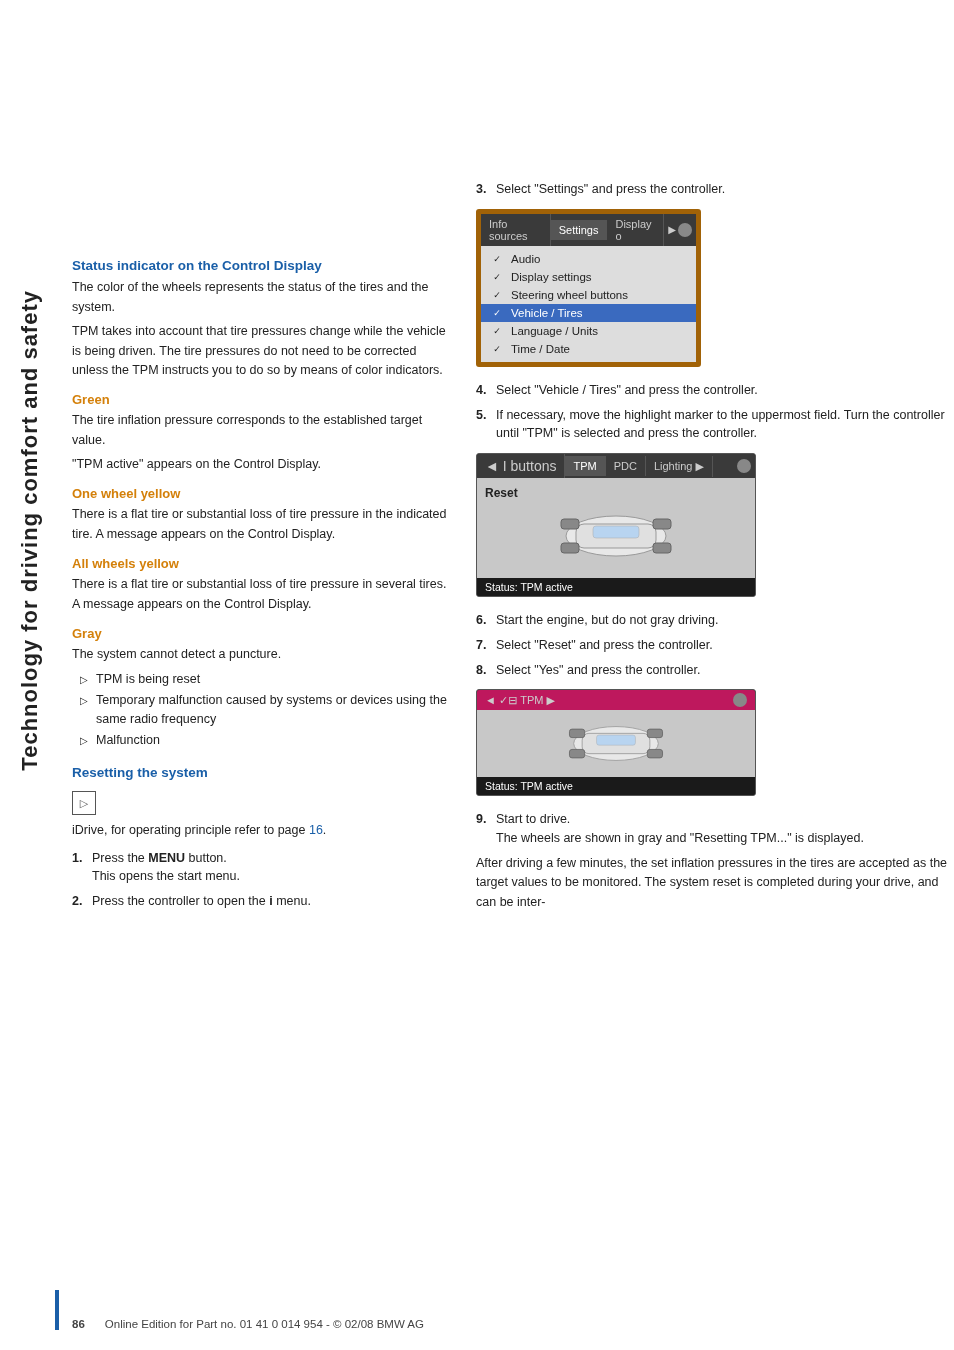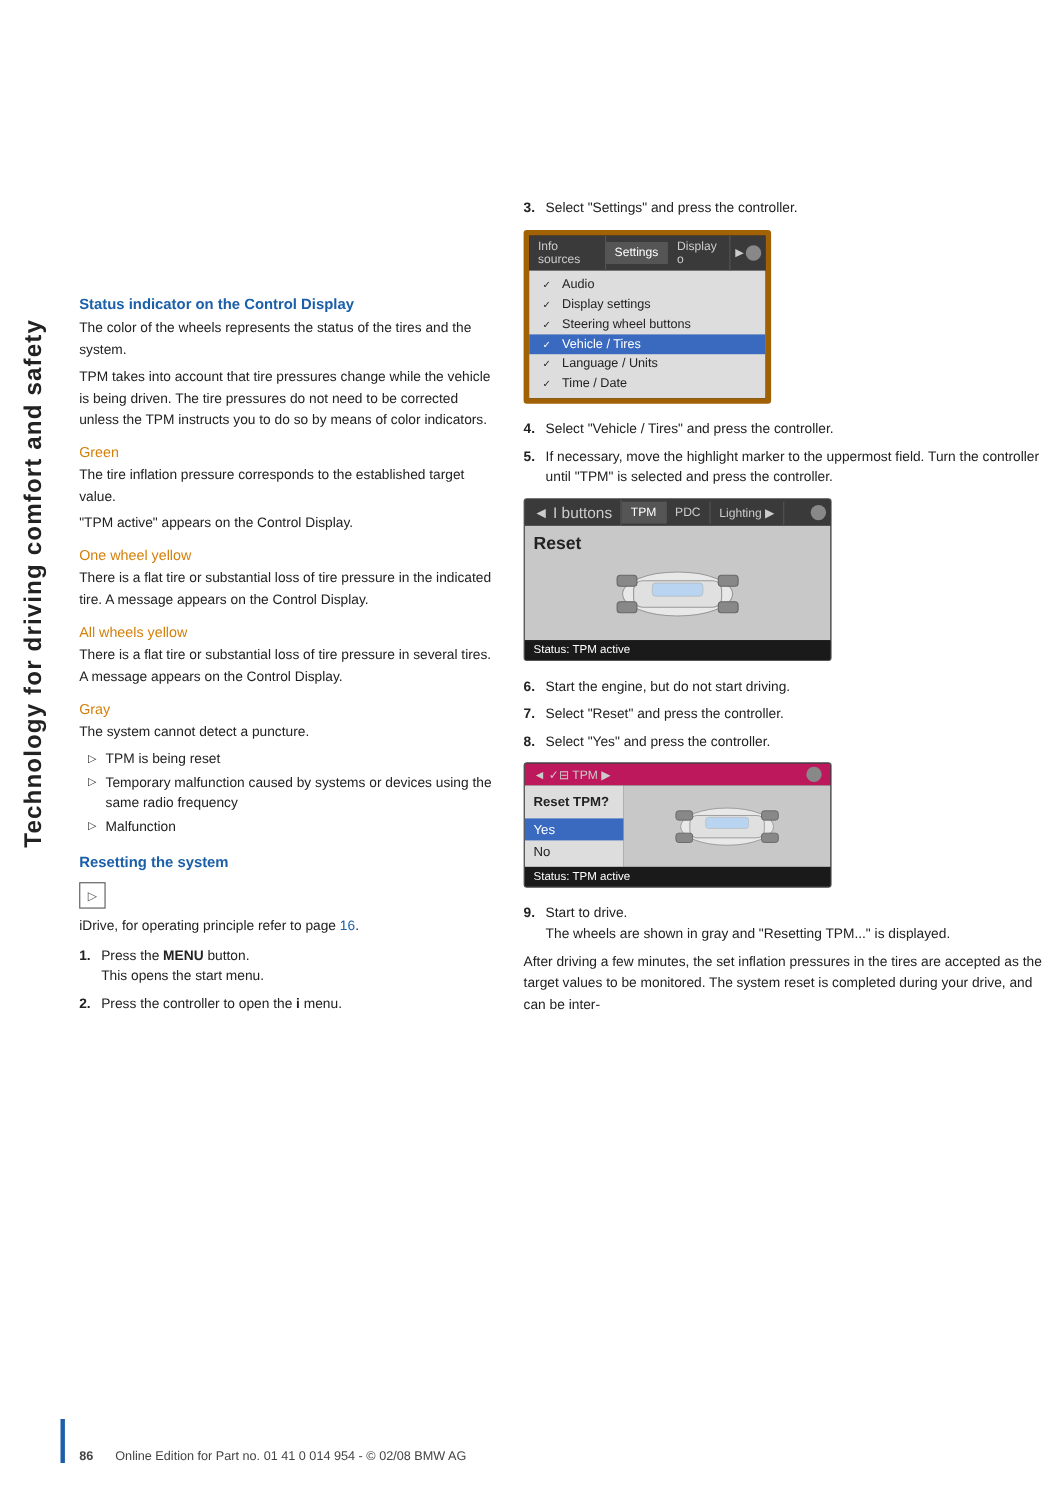--- a/index.html
+++ b/index.html
@@ -77,7 +77,7 @@
     }
 
     .sub-heading {
-      font-weight: normal;
+      font-weight: bold;
       color: #d4800a;
       font-size: 13px;
       margin-bottom: 4px;

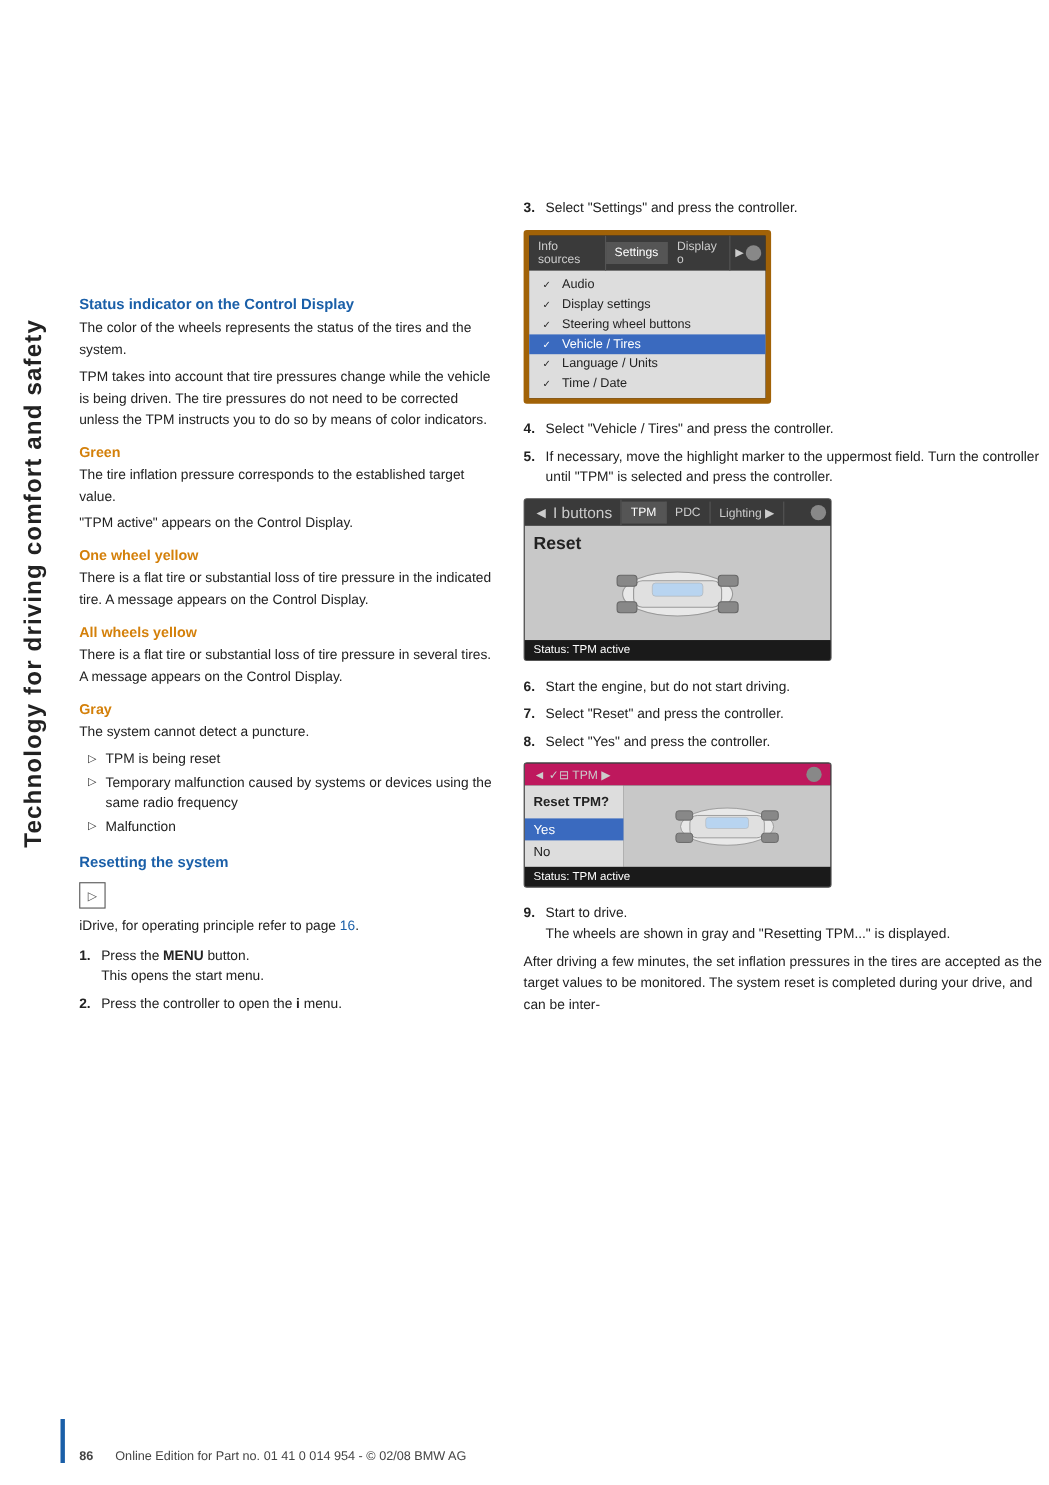--- a/index.html
+++ b/index.html
@@ -254,7 +254,7 @@
       align-items: flex-start;
     }
     .reset-label {
-      font-size: 16px;
+      font-size: 12px;
       font-weight: bold;
       color: #222;
       margin-bottom: 6px;

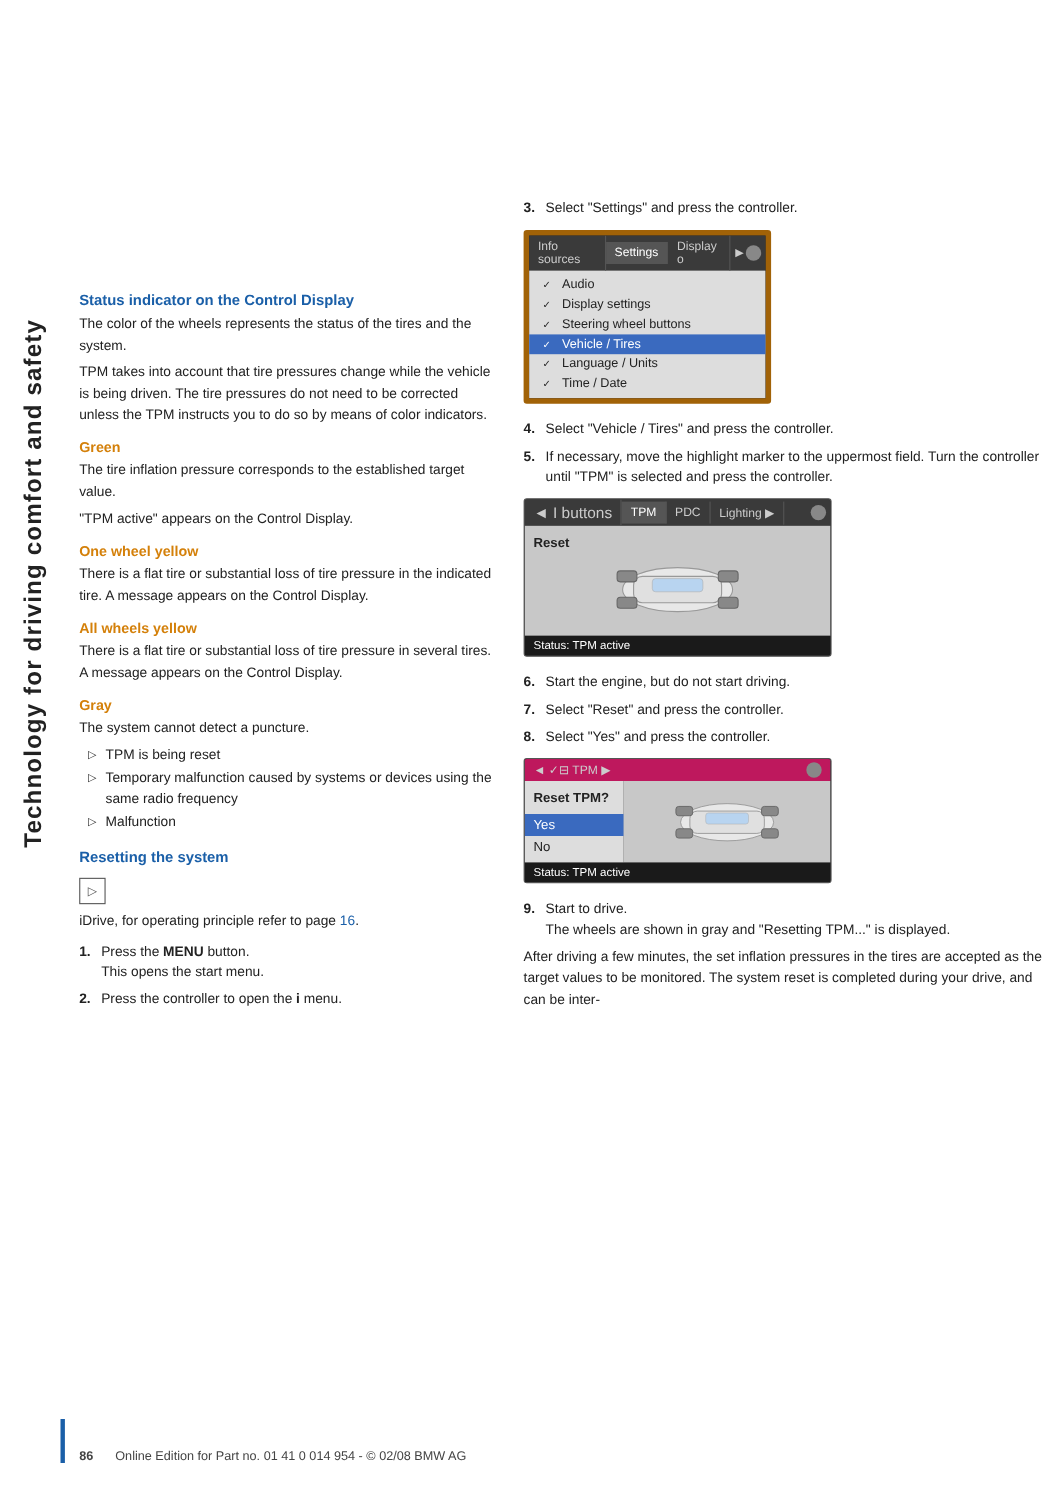--- a/index.html
+++ b/index.html
@@ -459,7 +459,7 @@
 
     <div class="step">
       <span class="step-num">6.</span>
-      <span class="step-text">Start the engine, but do not start driving.</span>
+      <span class="step-text">Start the engine, but do not gray driving.</span>
     </div>
     <div class="step">
       <span class="step-num">7.</span>

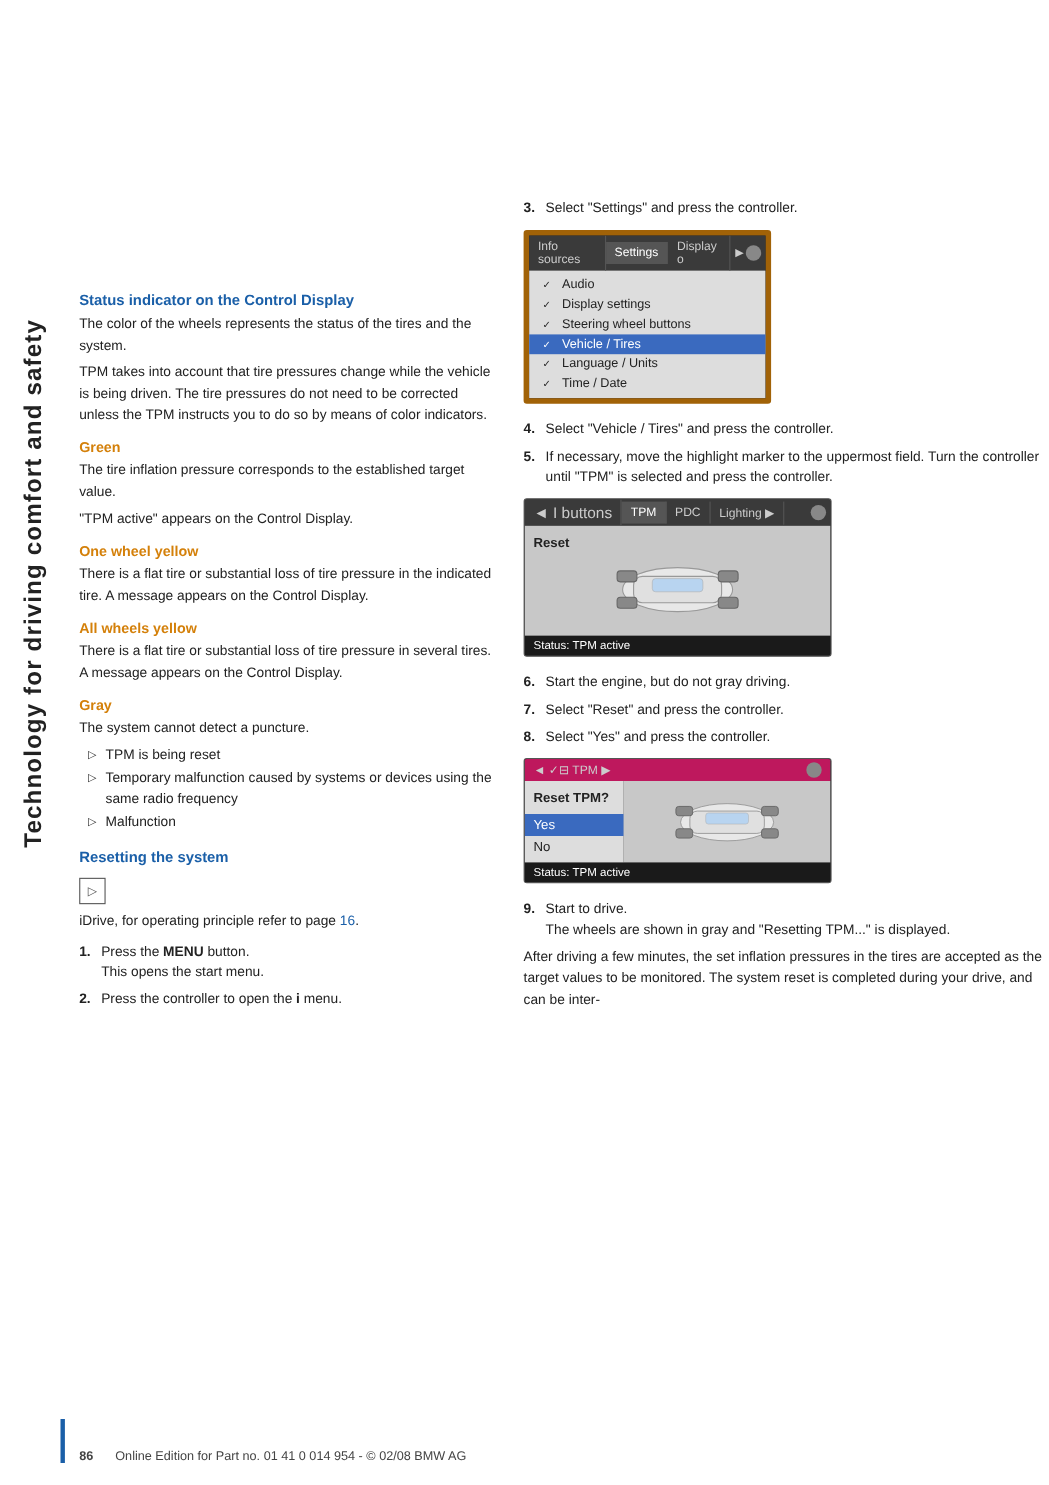--- a/index.html
+++ b/index.html
@@ -476,11 +476,6 @@
         <div style="width:14px;height:14px;border-radius:50%;background:#888;"></div>
       </div>
       <div style="display:flex;">
-        <div style="background:#ddd; min-width:90px; padding:4px 0;">
-          <div style="padding:4px 8px; font-size:12px; font-weight:bold; color:#222; margin-bottom:4px;">Reset TPM?</div>
-          <div style="padding:3px 8px; font-size:12px; background:#3a6abf; color:#fff;">Yes</div>
-          <div style="padding:3px 8px; font-size:12px; color:#222;">No</div>
-        </div>
         <div class="tpm-car-area">
           <svg width="110" height="55" viewBox="0 0 130 60">
             <ellipse cx="65" cy="30" rx="50" ry="20" fill="#e8e8e8" stroke="#999" stroke-width="1"></ellipse>

